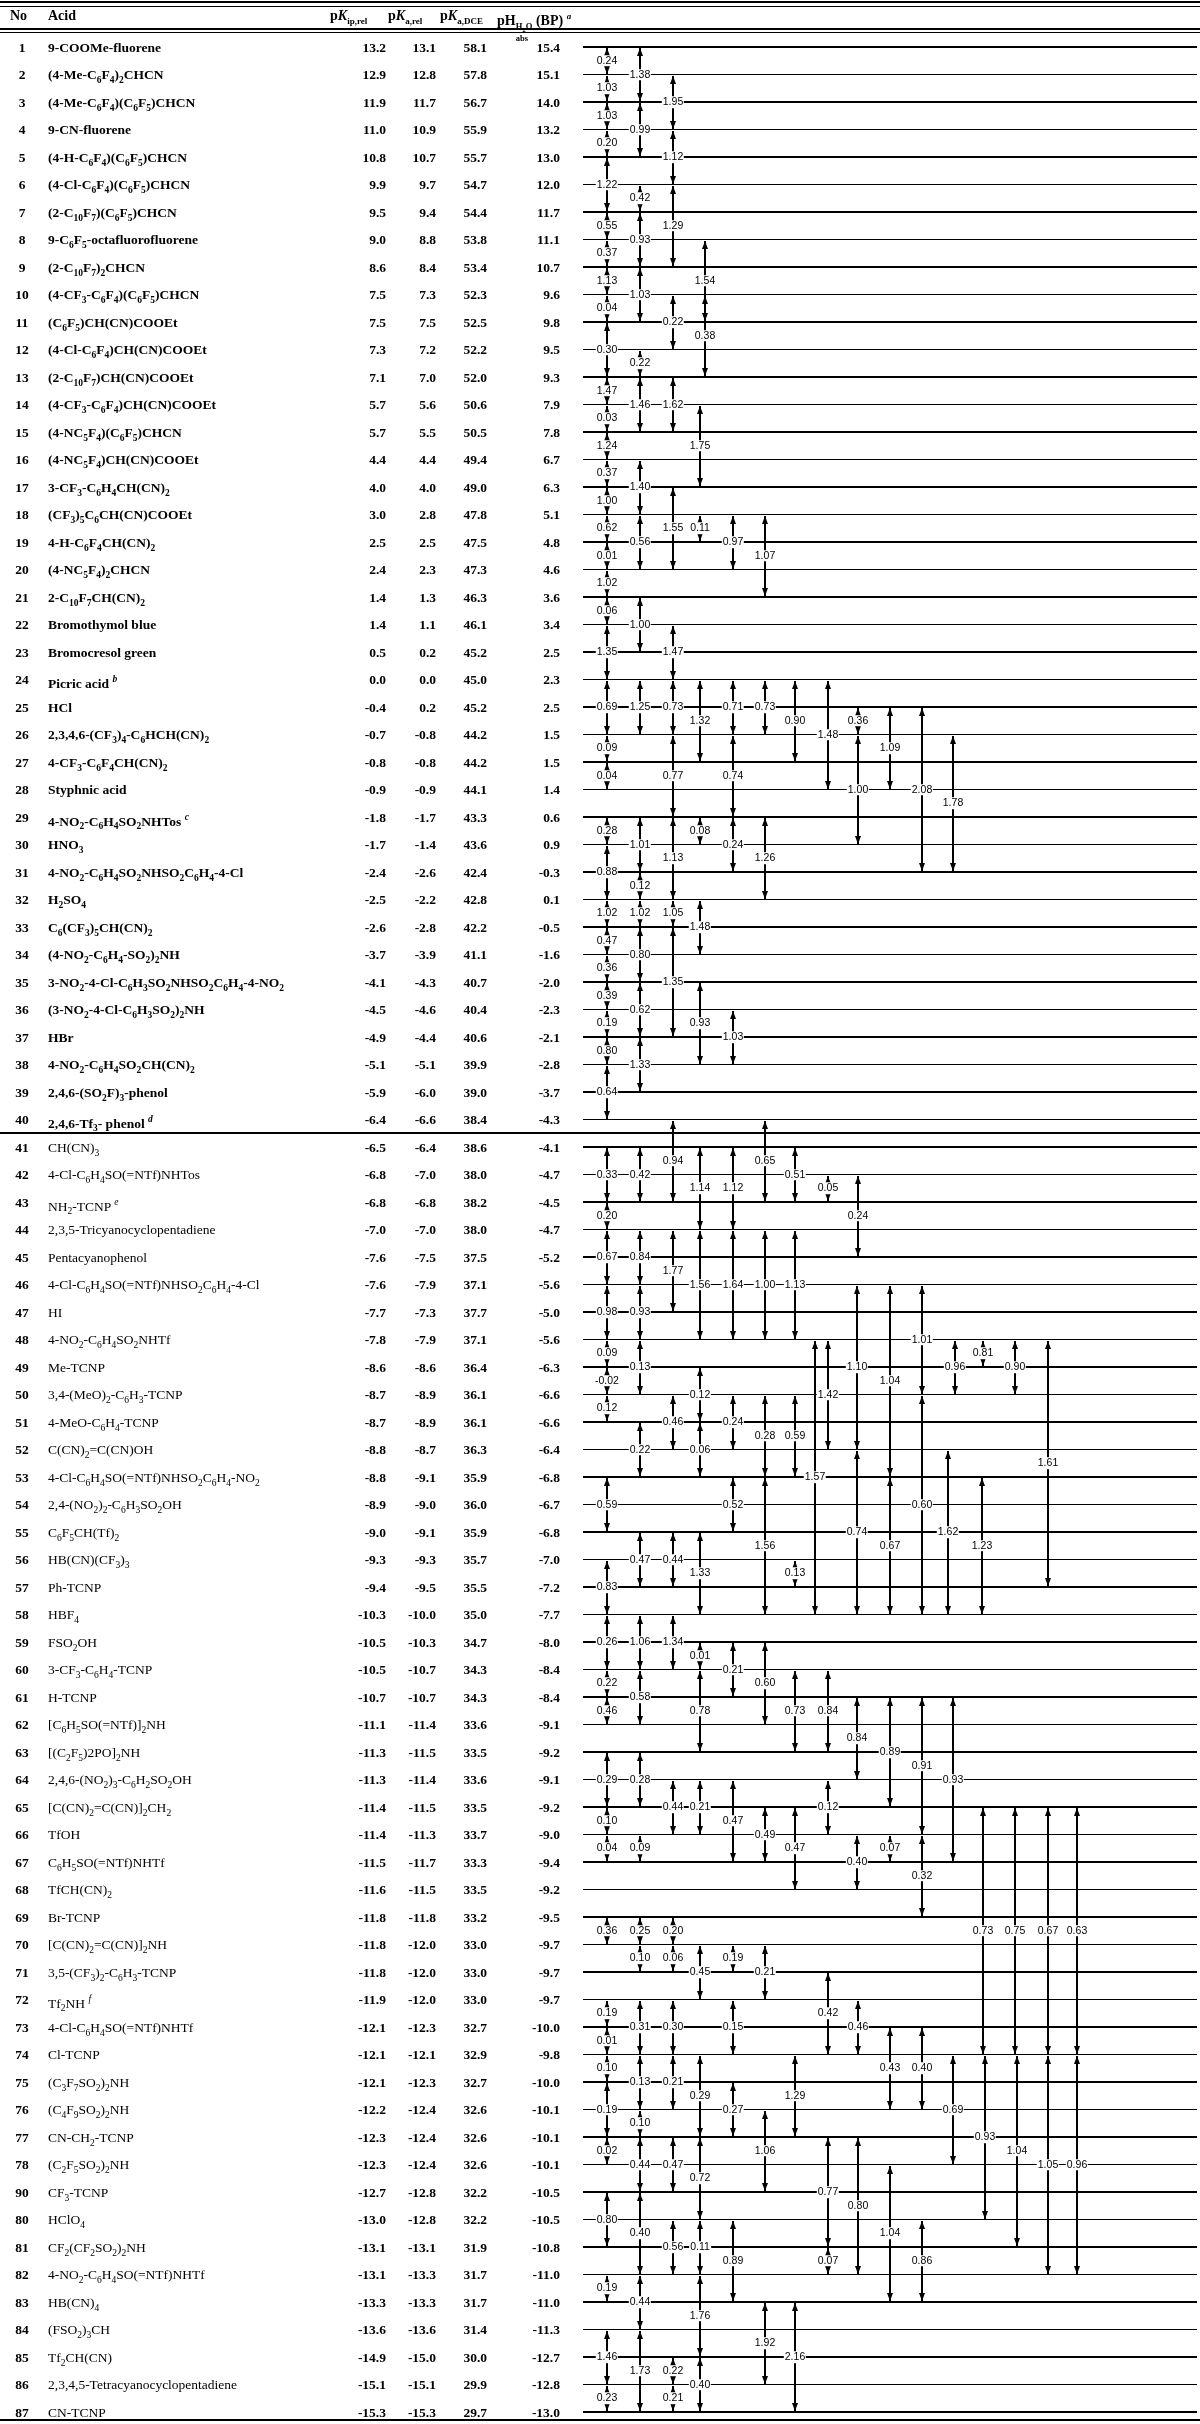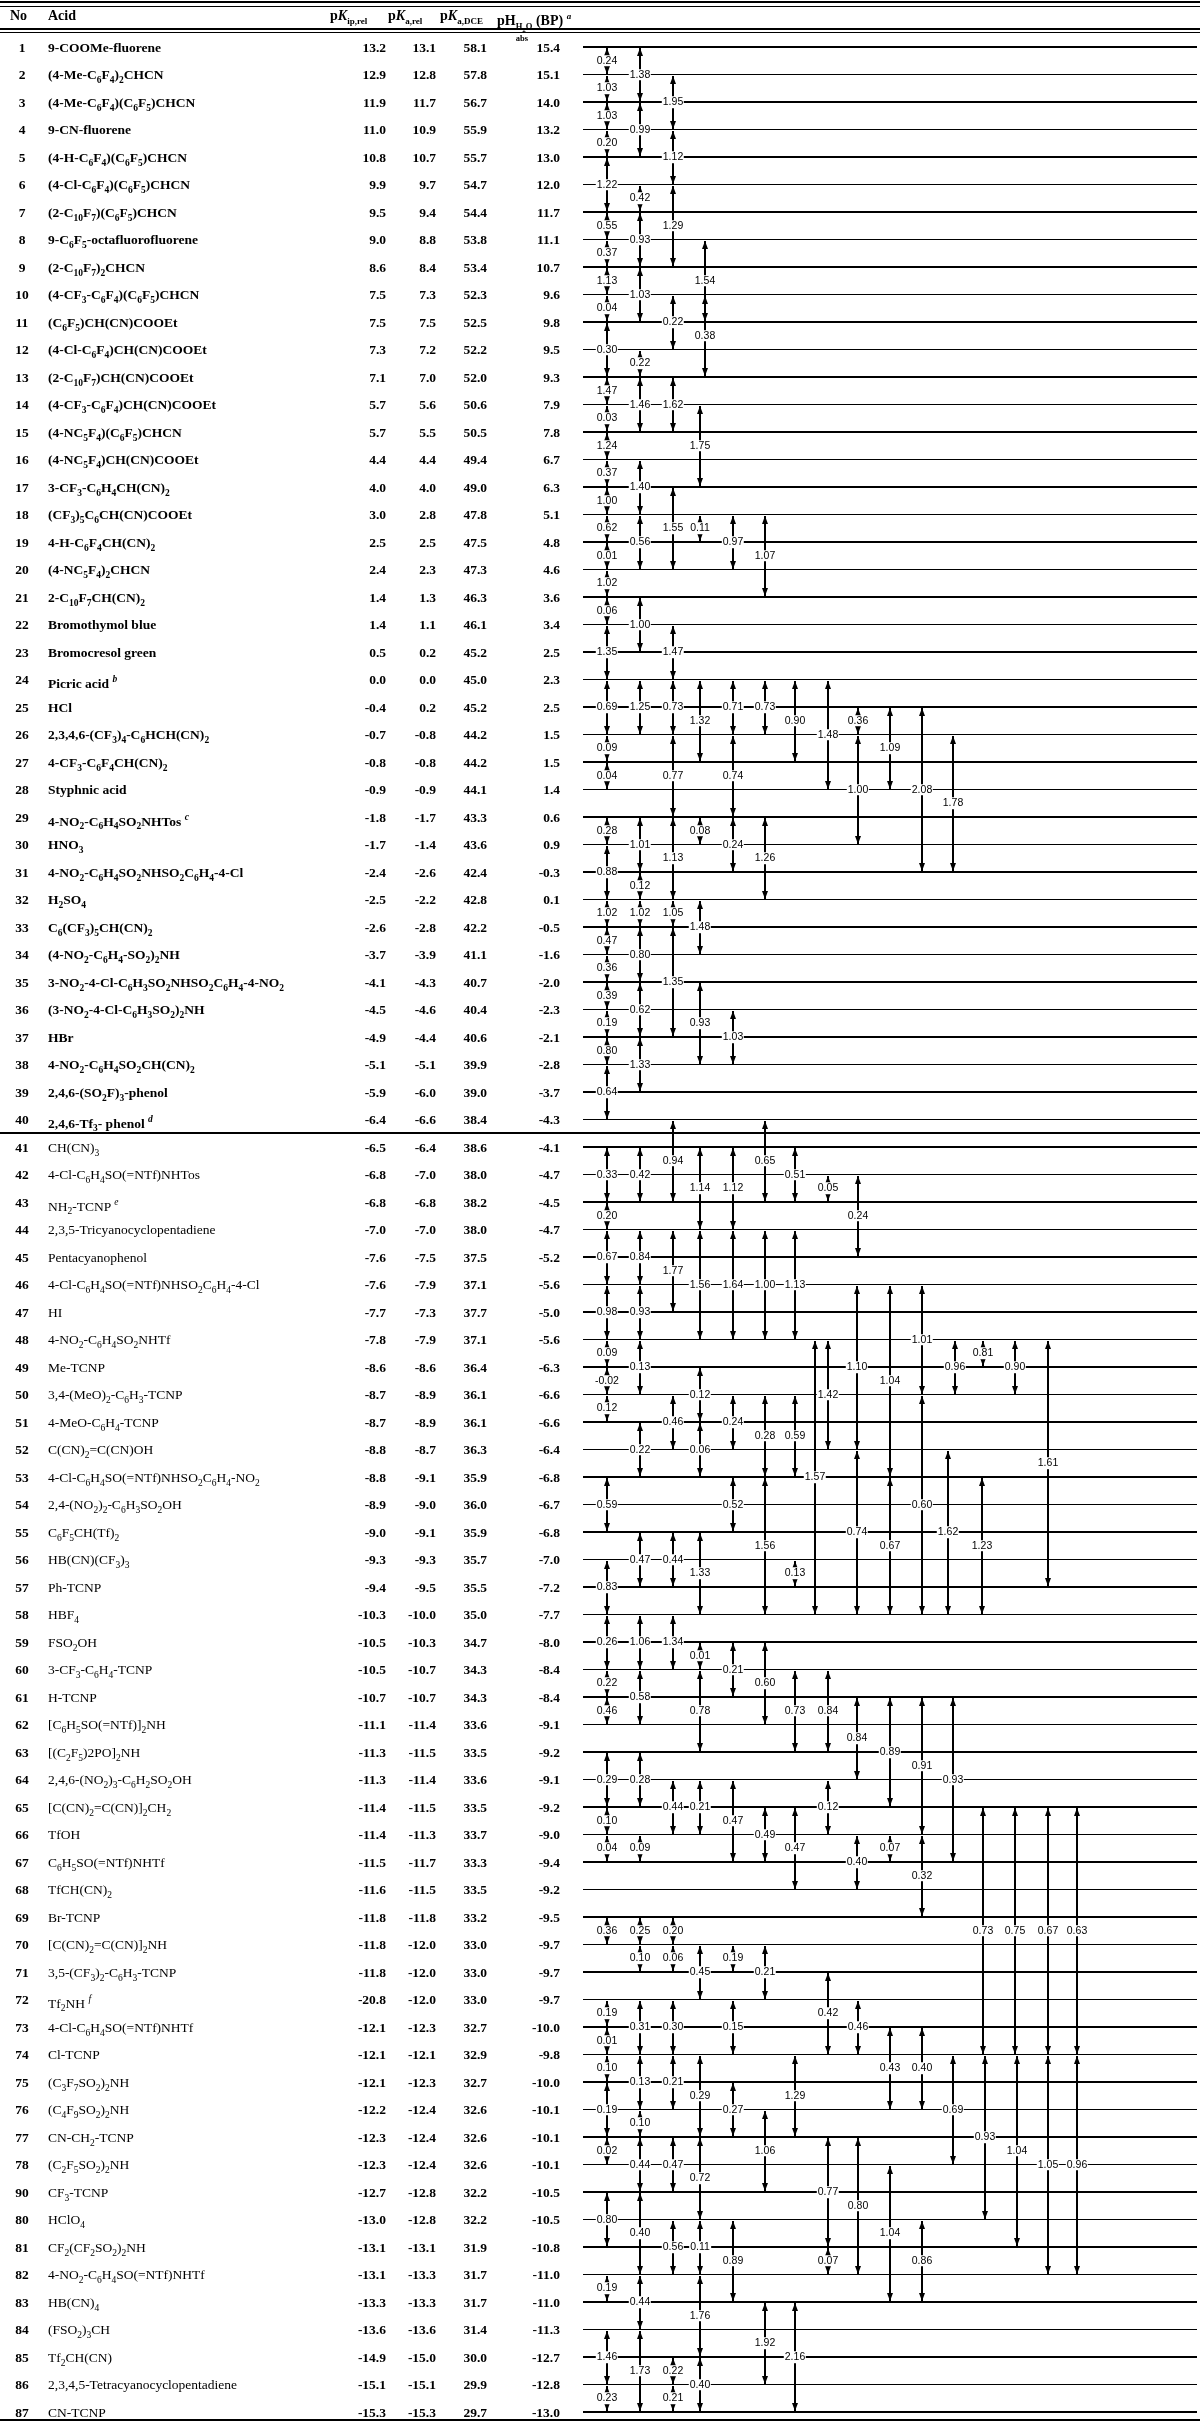--- a/index.html
+++ b/index.html
@@ -623,7 +623,7 @@
       <div class="trow sec2" style="top: 1986px;">
         <span class="no">72</span>
         <span class="acid">Tf<sub>2</sub>NH <sup><i>f</i></sup></span>
-        <span class="v v1">-20.8</span>
+        <span class="v v1">-11.9</span>
         <span class="v v2">-12.0</span>
         <span class="v v3">33.0</span>
         <span class="v v4">-9.7</span>

